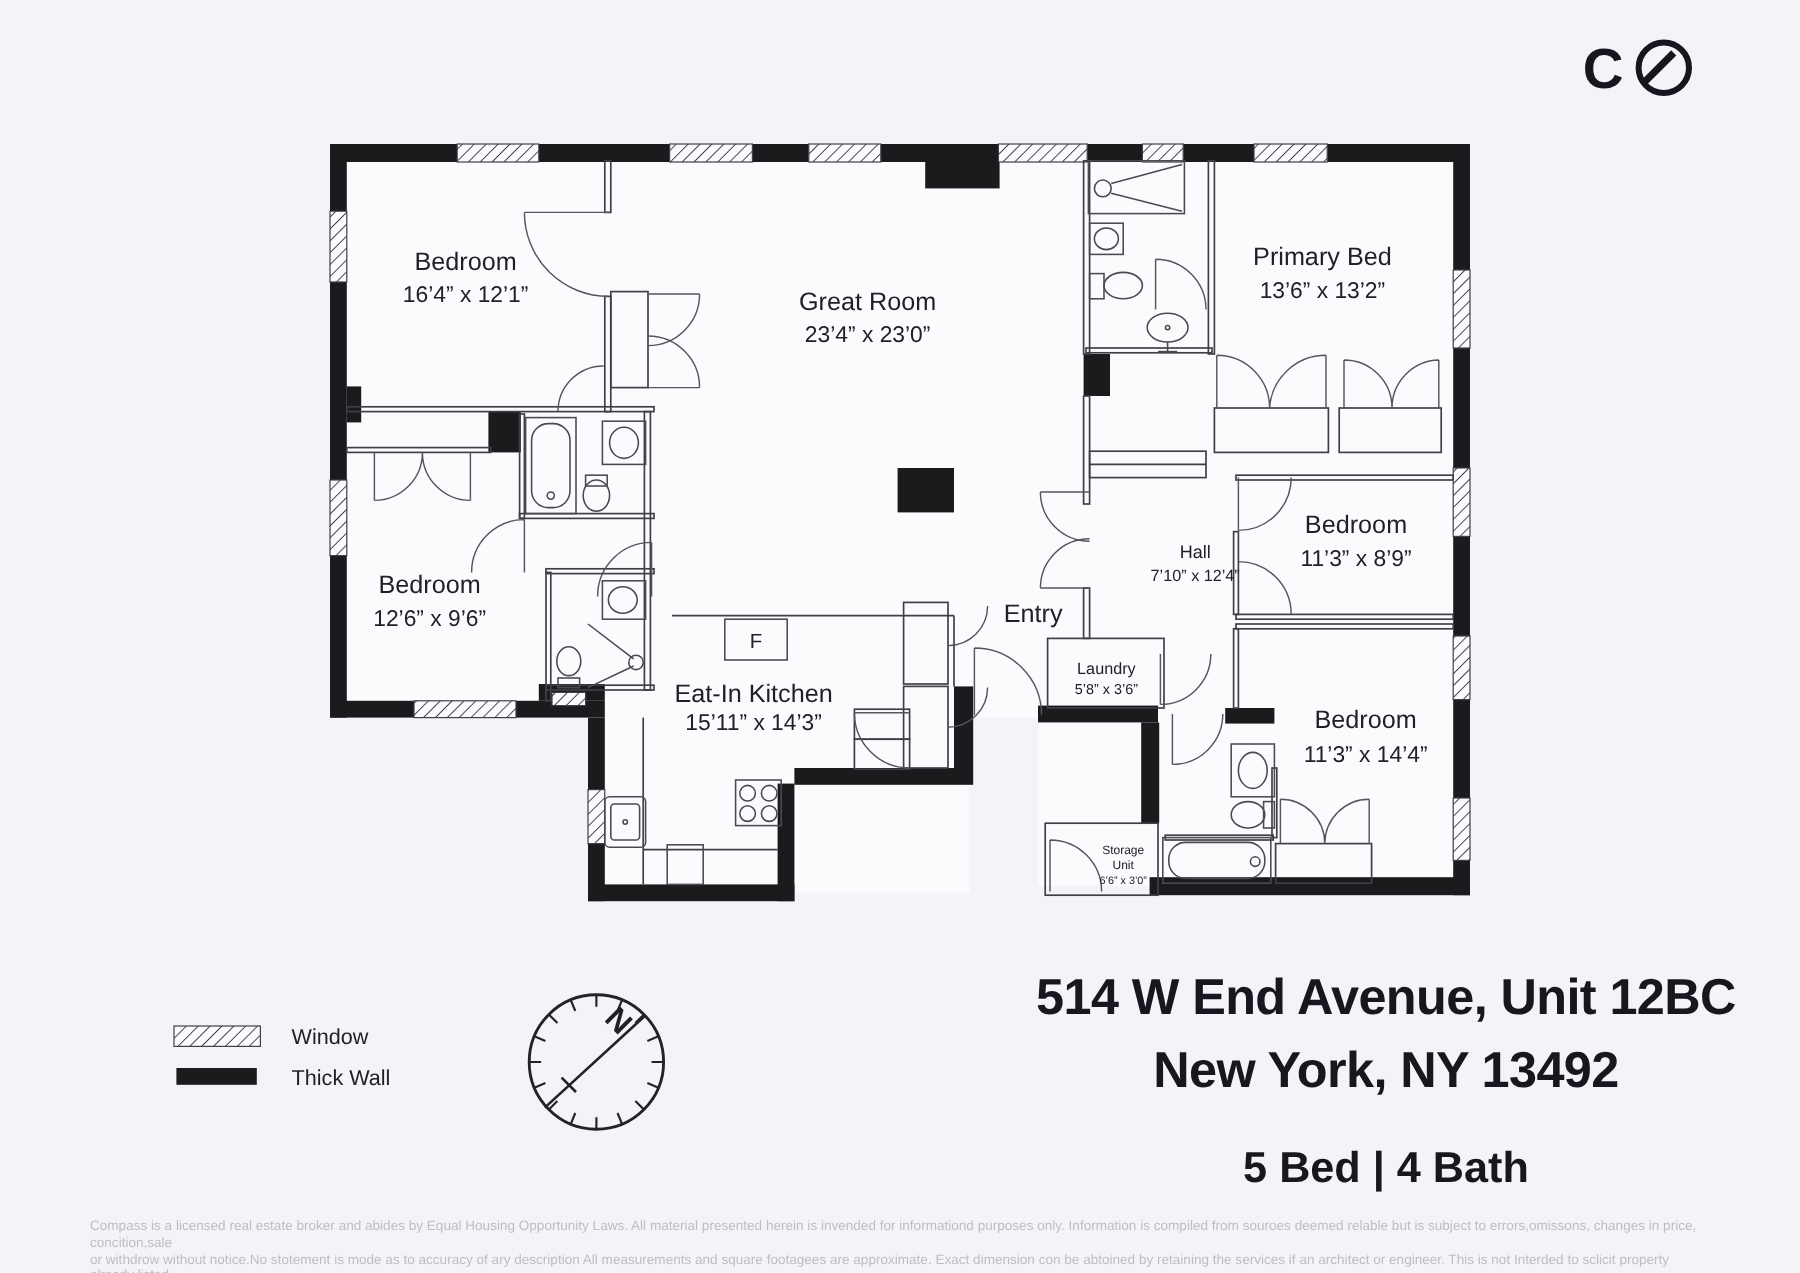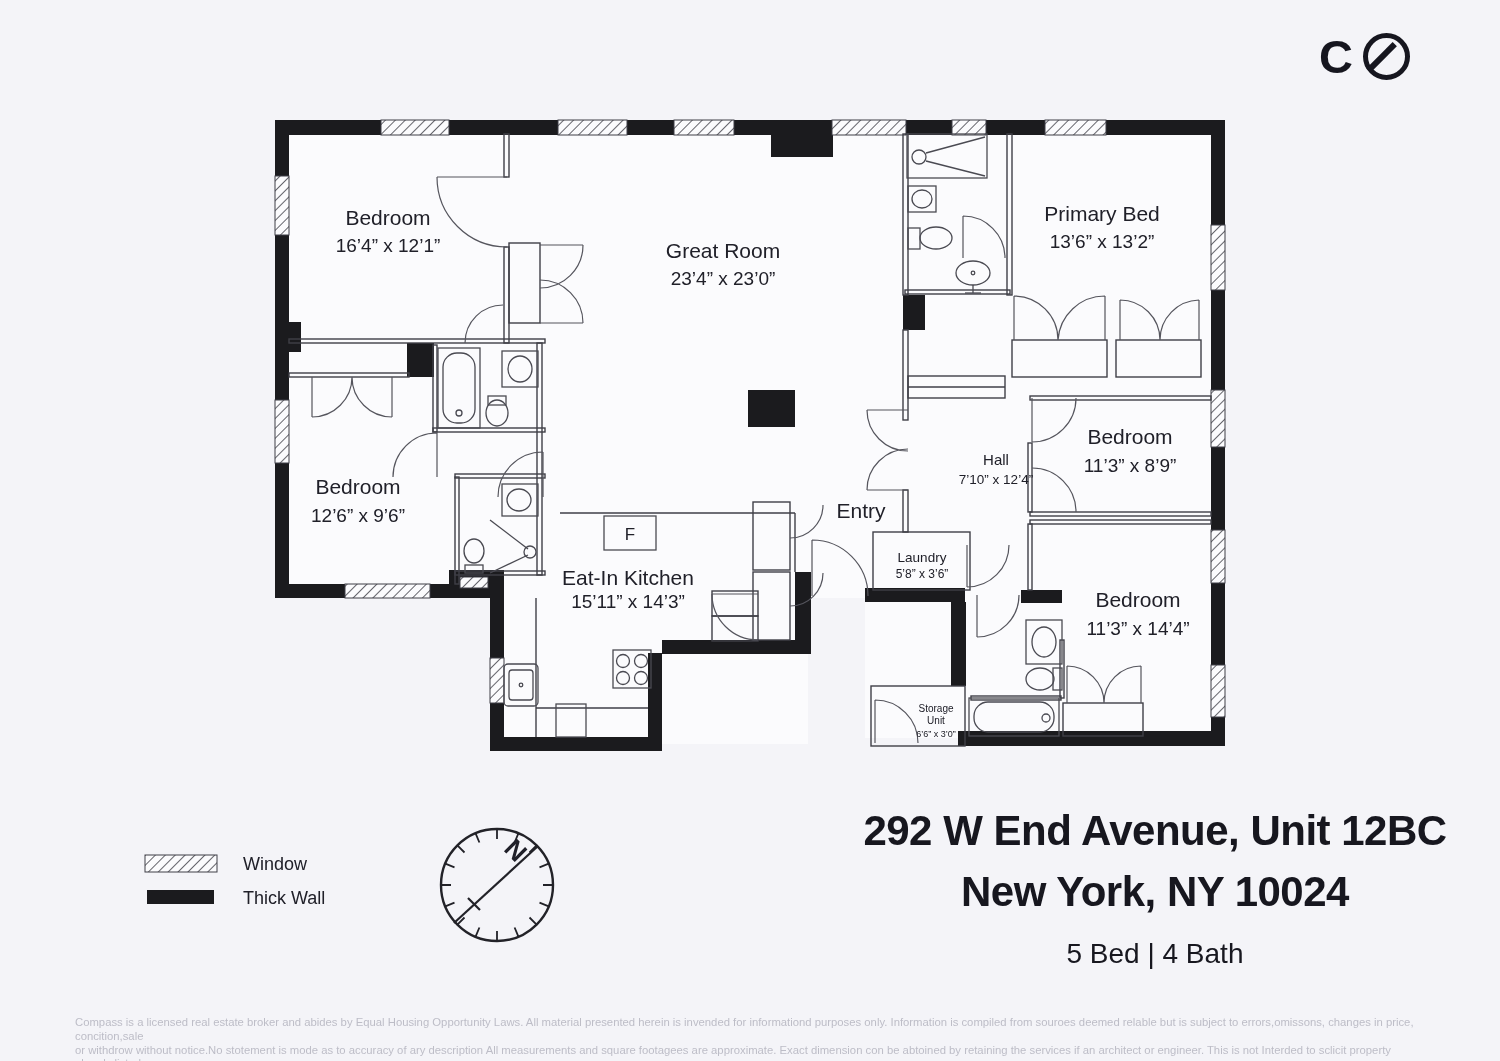--- a/index.html
+++ b/index.html
@@ -341,7 +341,7 @@
   </svg>
 
   <div class="address">
-    <div class="addr-big">292 W End Avenue, Unit 12BC</div>
+    <div class="addr-big">514 W End Avenue, Unit 12BC</div>
     <div class="addr-big">New York, NY 10024</div>
     <div class="addr-sub">5 Bed | 4 Bath</div>
   </div>

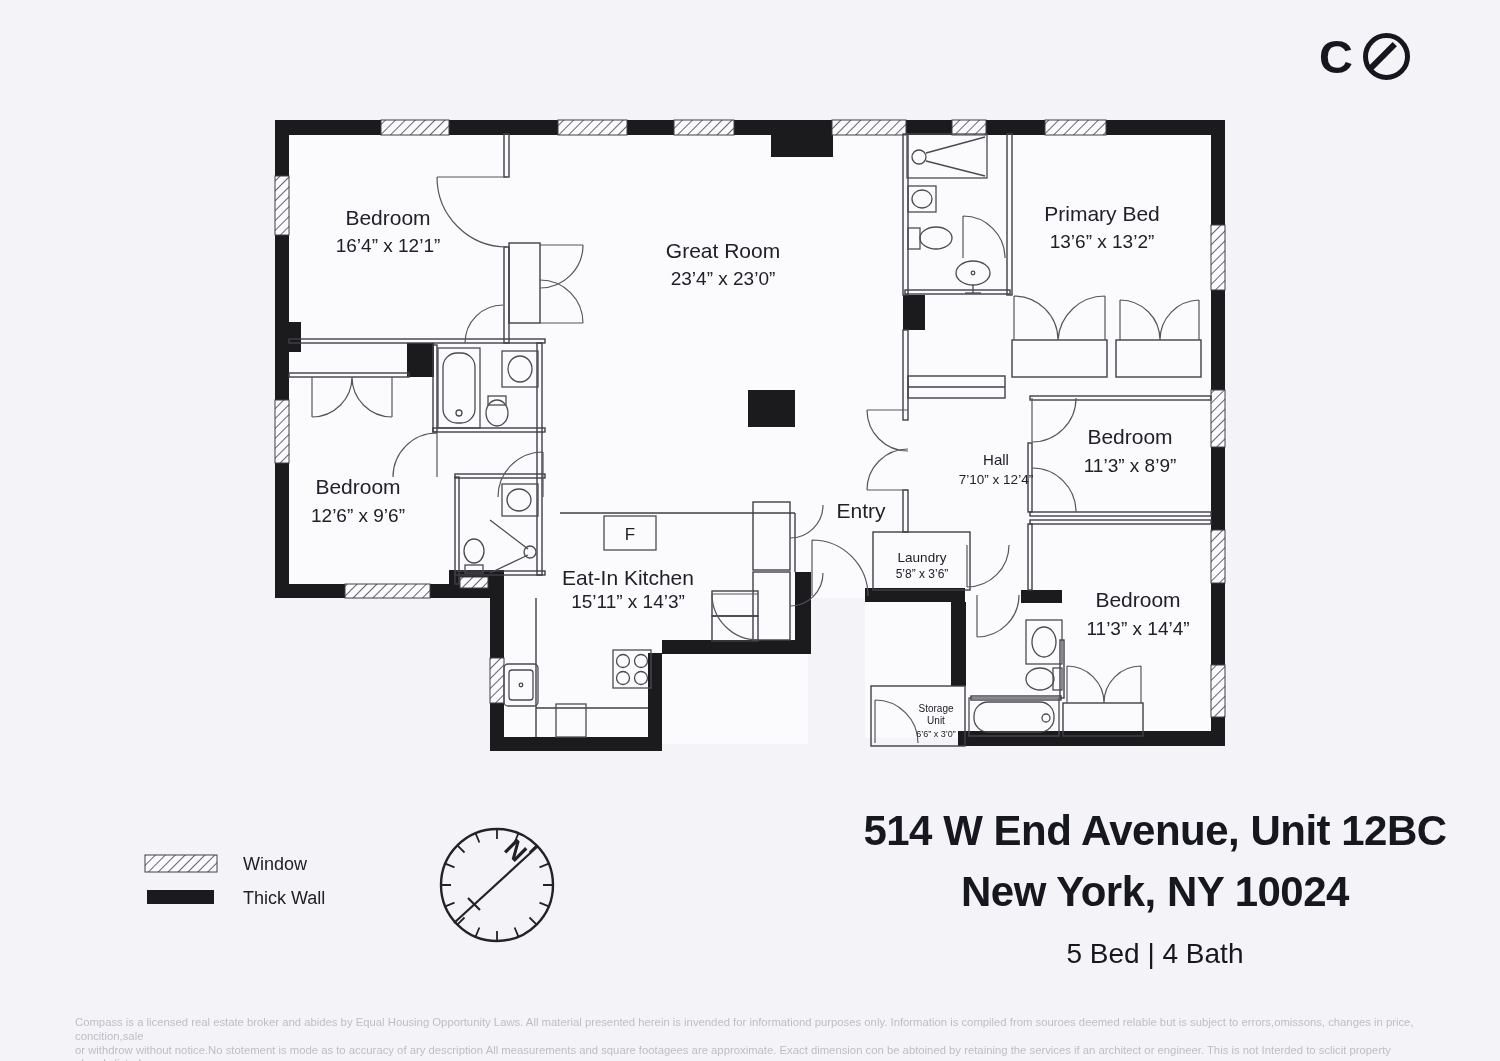--- a/index.html
+++ b/index.html
@@ -342,7 +342,7 @@
 
   <div class="address">
     <div class="addr-big">514 W End Avenue, Unit 12BC</div>
-    <div class="addr-big">New York, NY 10024</div>
+    <div class="addr-big">New York, NY 13492</div>
     <div class="addr-sub">5 Bed | 4 Bath</div>
   </div>
 

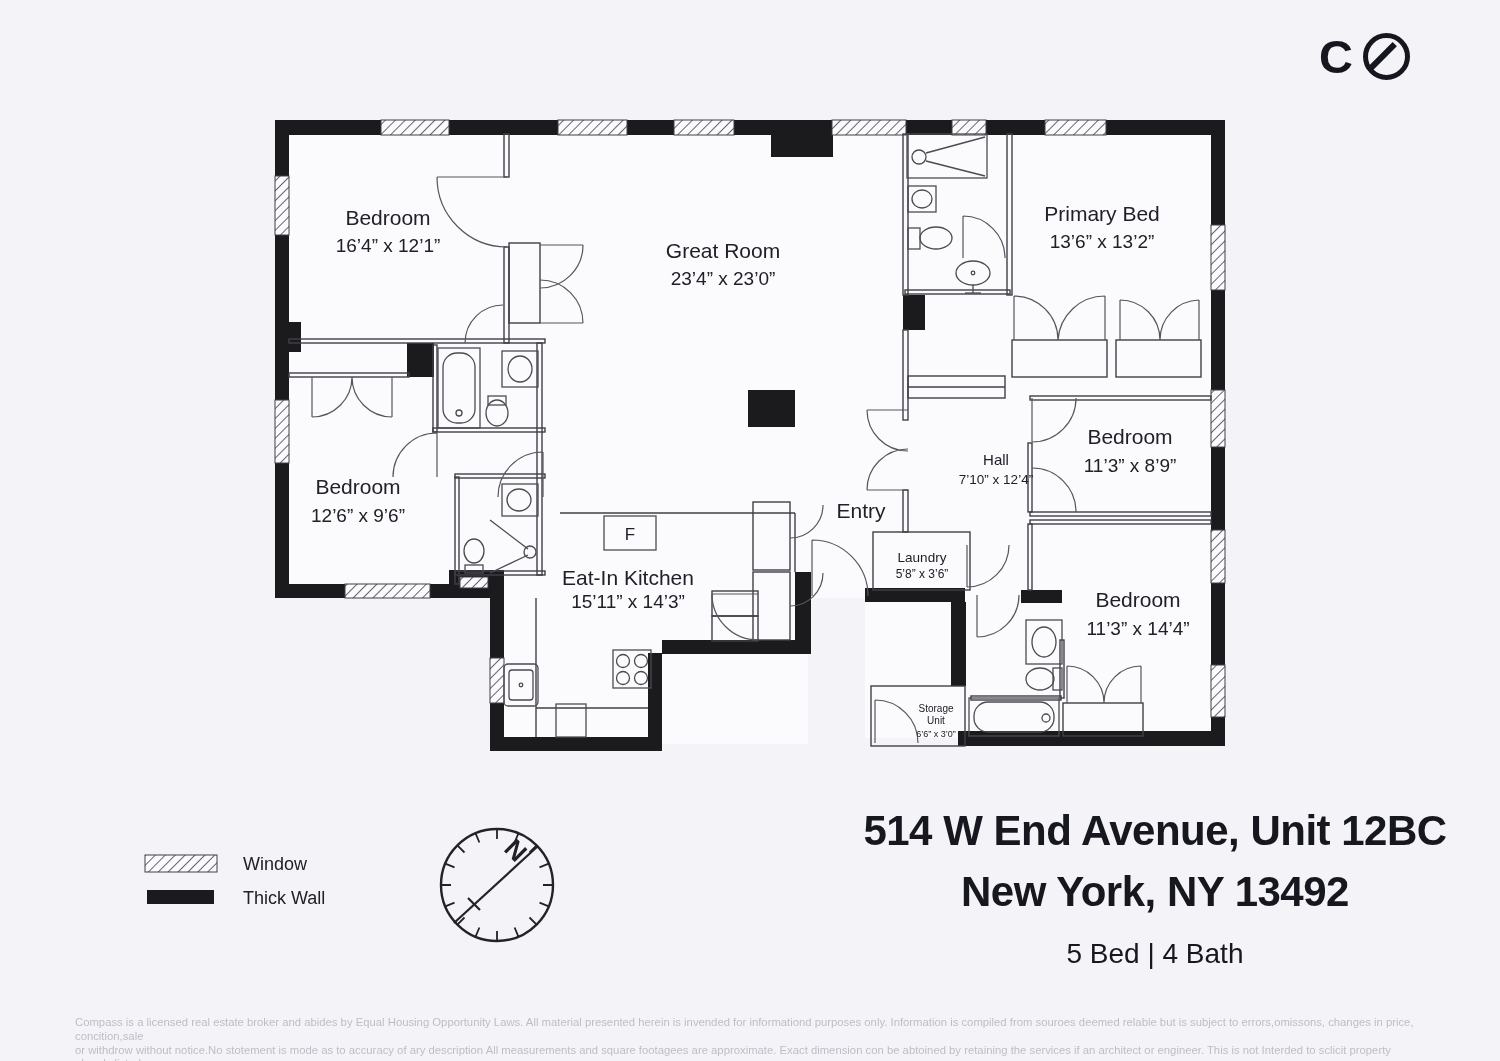--- a/index.html
+++ b/index.html
@@ -54,7 +54,7 @@
     text-align:center;color:#17171f;
   }
   .addr-big{font-size:42px;font-weight:700;letter-spacing:-0.5px;line-height:61px;}
-  .addr-sub{font-size:28px;font-weight:400;margin-top:16px;letter-spacing:0;}
+  .addr-sub{font-size:36px;font-weight:700;margin-top:30px;letter-spacing:0;}
 
   
   .disclaimer{

